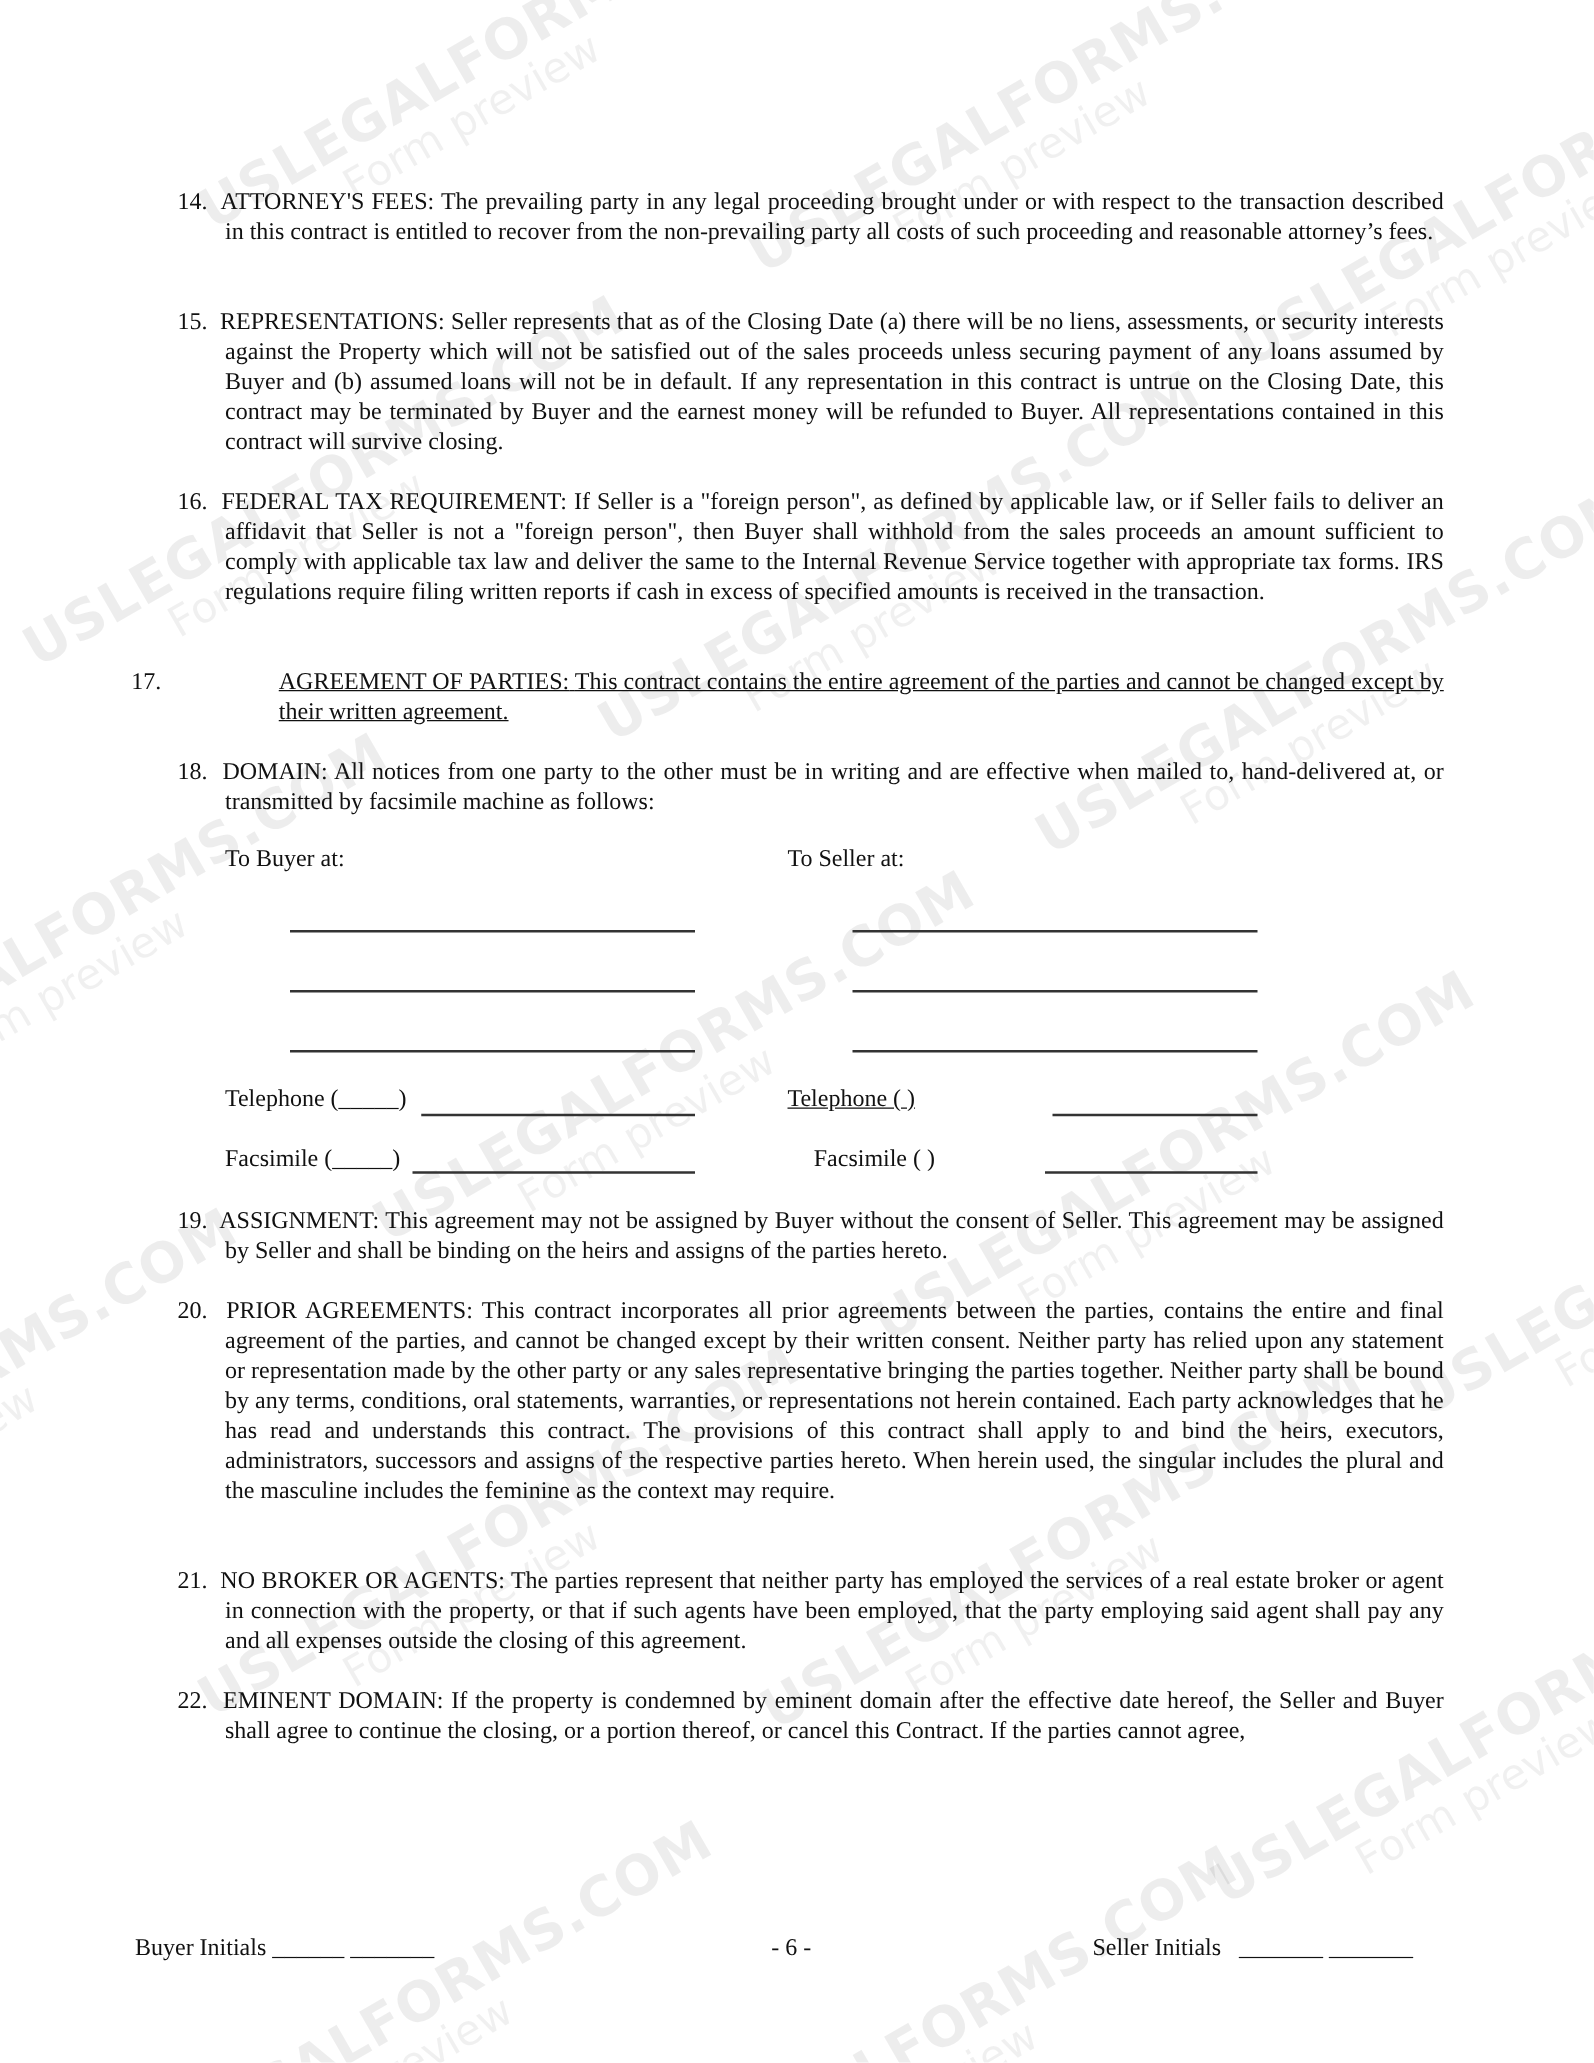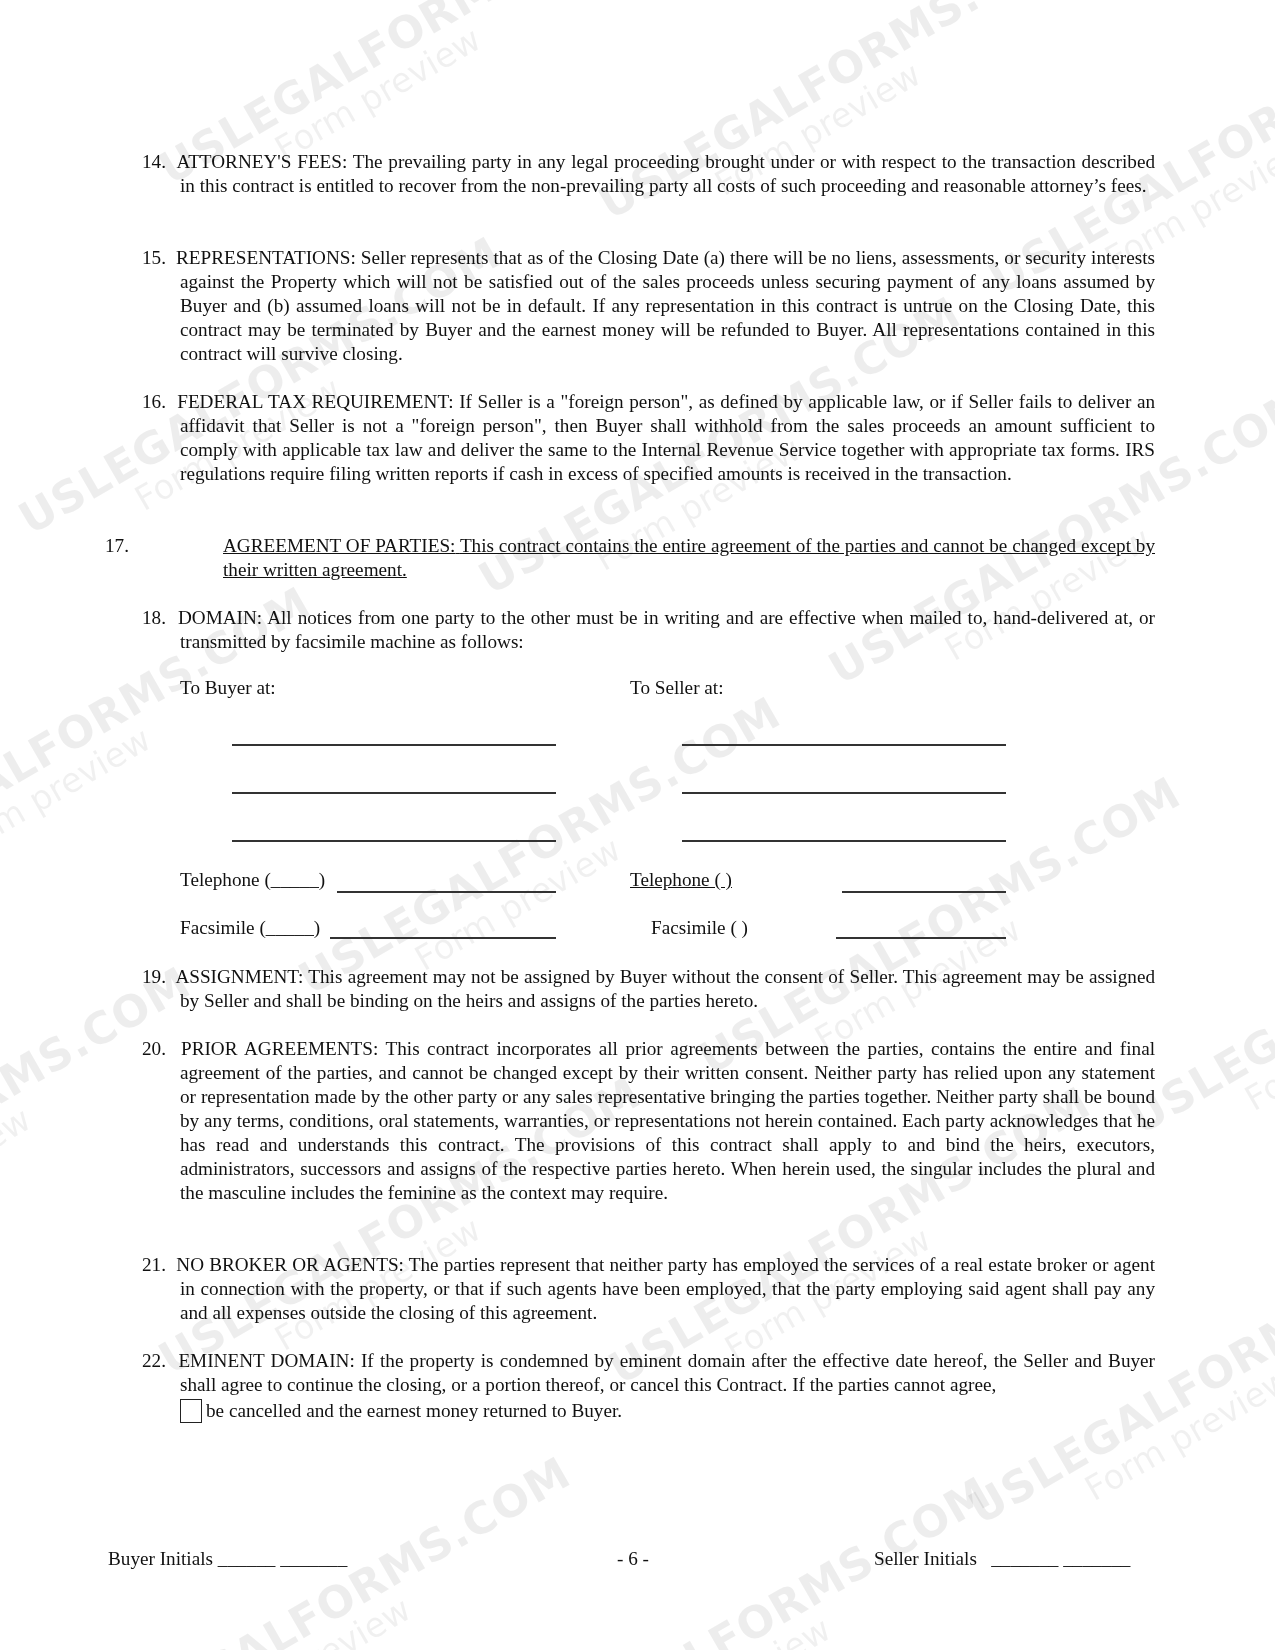--- a/index.html
+++ b/index.html
@@ -173,9 +173,6 @@
     <div class="hang">
       <span>22.</span>&nbsp; <span>EMINENT DOMAIN:</span><span> If the property is condemned by eminent domain after the effective date hereof, the Seller and Buyer shall agree to continue the closing, or a portion thereof, or cancel this Contract. If the parties cannot agree,</span>
     </div>
-    <div style="padding-left:75px; line-height:28px;">
-      <span class="checkbox" style="margin-left:0;"></span><span>be cancelled and the earnest money returned to Buyer.</span>
-    </div>
   </div>
 
   <div class="footer-item" style="left:108px;text-align:right;">

